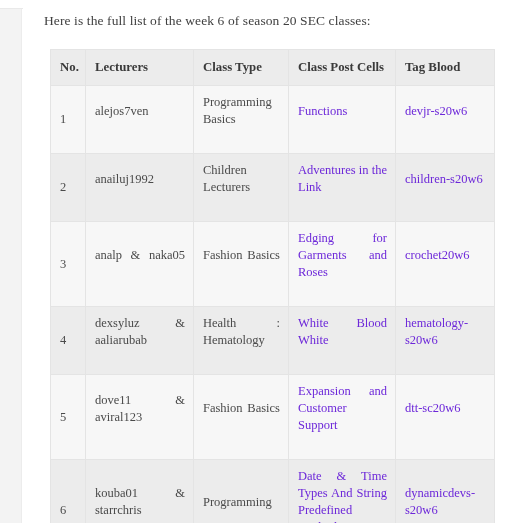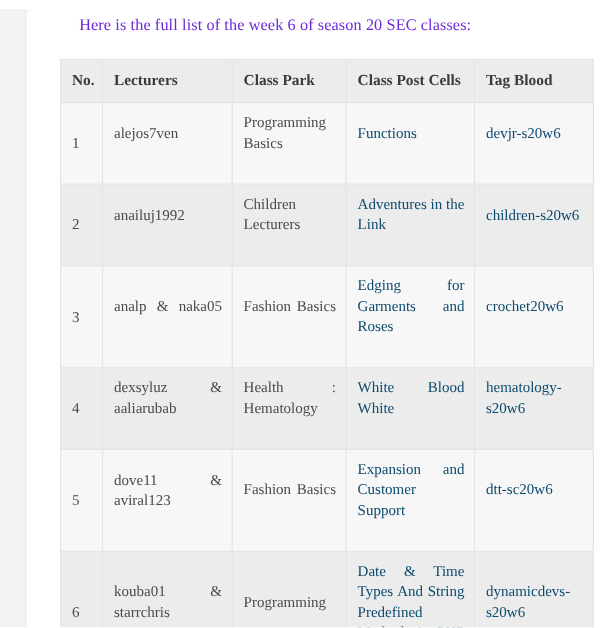--- a/index.html
+++ b/index.html
@@ -53,12 +53,12 @@
 
   .intro {
     position: absolute;
-    left: 43px;
+    left: 21px;
     top: 12px;
     width: 440px;
     font-size: 13.5px;
     line-height: 18px;
-    color: #6d28d9;
+    color: #404040;
     letter-spacing: 0.1px;
   }
 

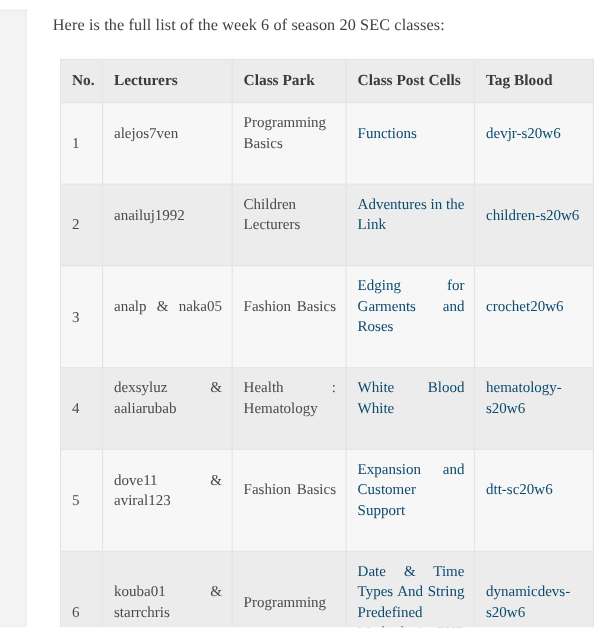--- a/index.html
+++ b/index.html
@@ -167,7 +167,7 @@
           <tr>
             <th>No.</th>
             <th>Lecturers</th>
-            <th>Class Park</th>
+            <th>Class Type</th>
             <th>Class Post Cells</th>
             <th>Tag Blood</th>
           </tr>

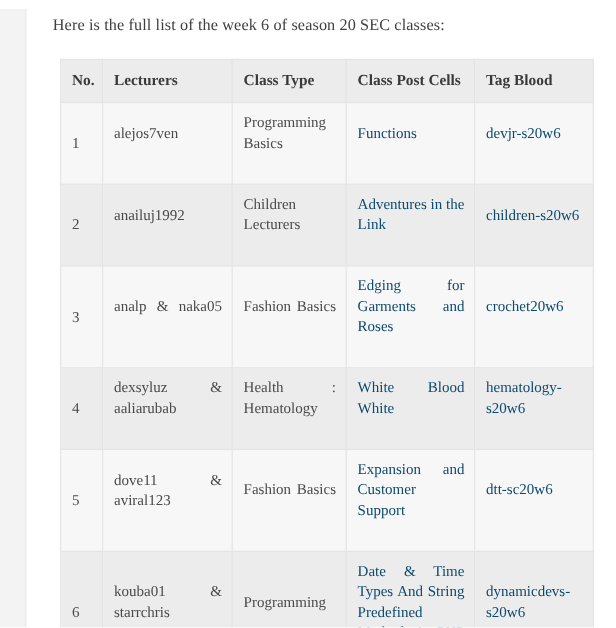--- a/index.html
+++ b/index.html
@@ -128,7 +128,7 @@
   }
 
   .link {
-    color: #0c4a6e;
+    color: #6d28d9;
     text-decoration: none;
     display: block;
     text-align: justify;

